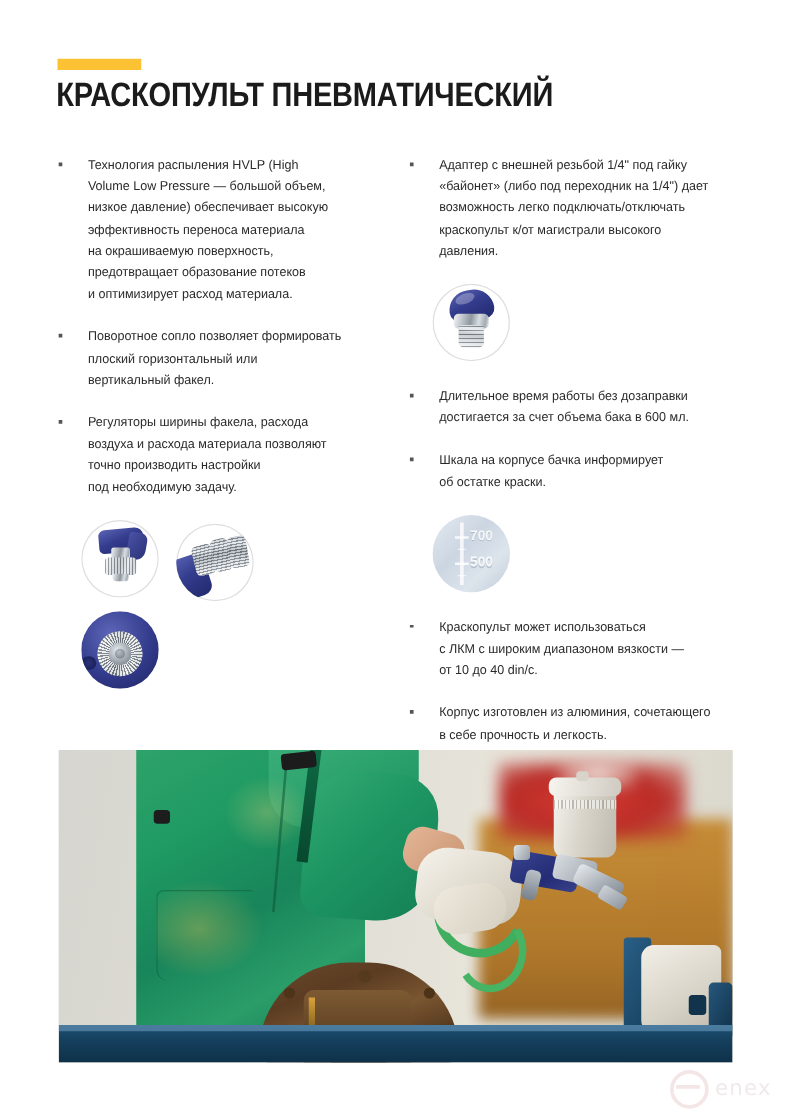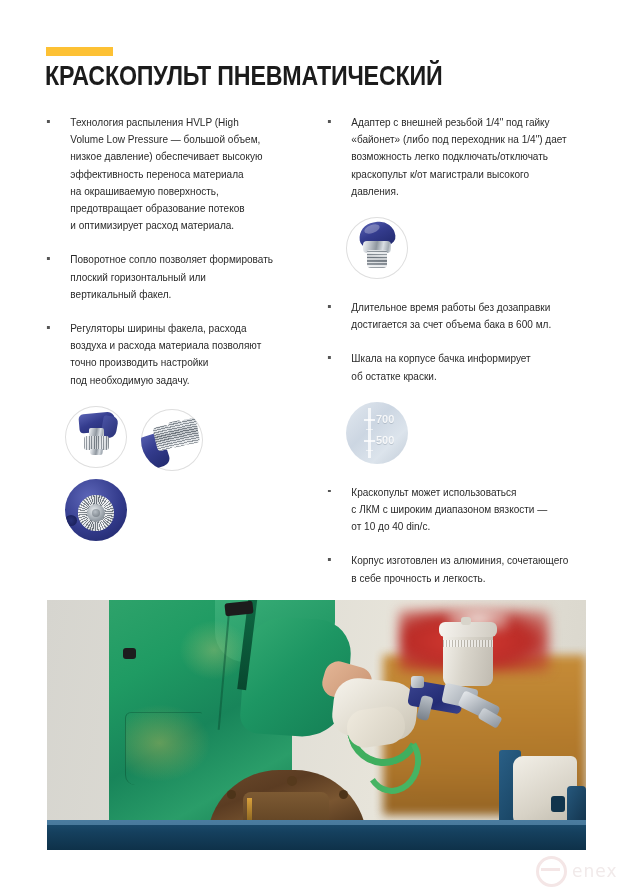--- a/index.html
+++ b/index.html
@@ -27,7 +27,7 @@
   }
 
   
-  .col{position:absolute;top:114px;}
+  .col{position:absolute;top:124px;}
   .col-left{left:44px;width:272px;}
   .col-right{left:325px;width:272px;}
 

